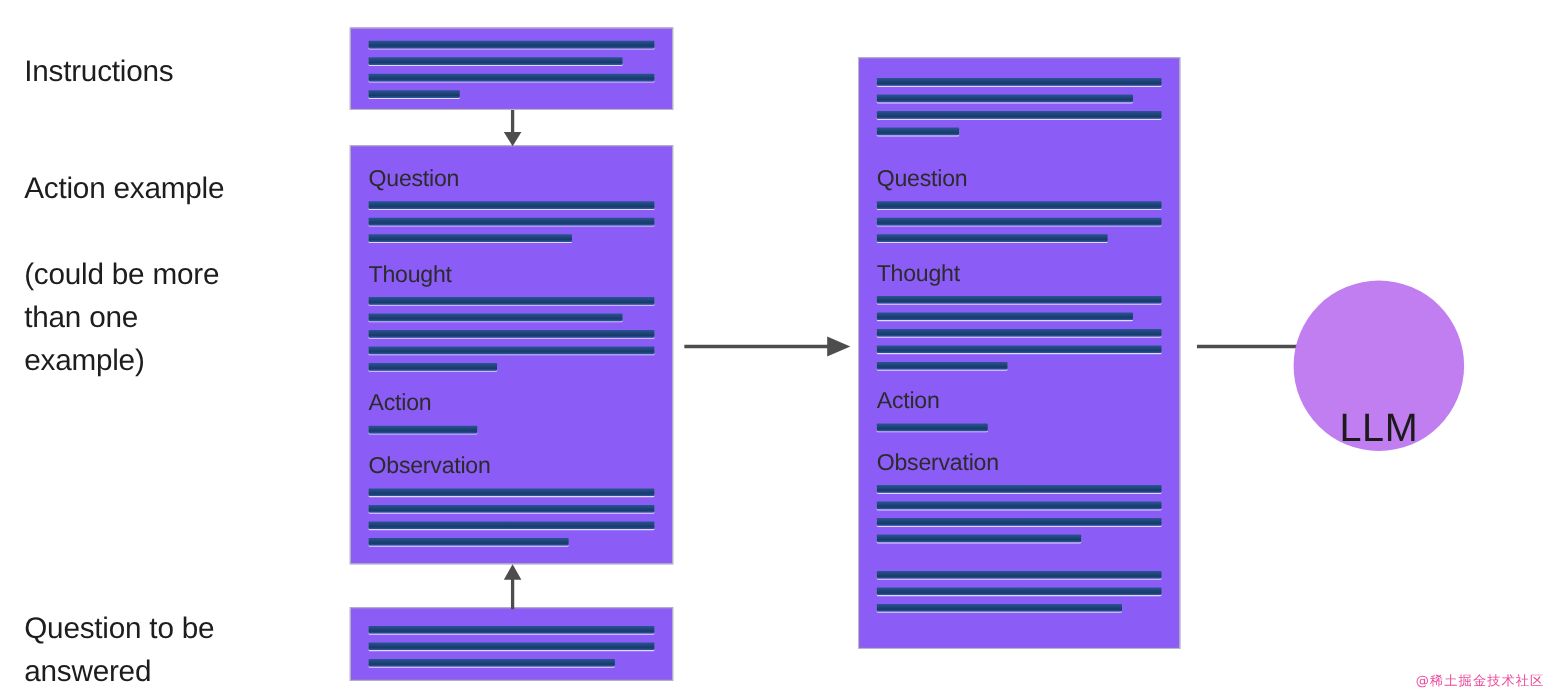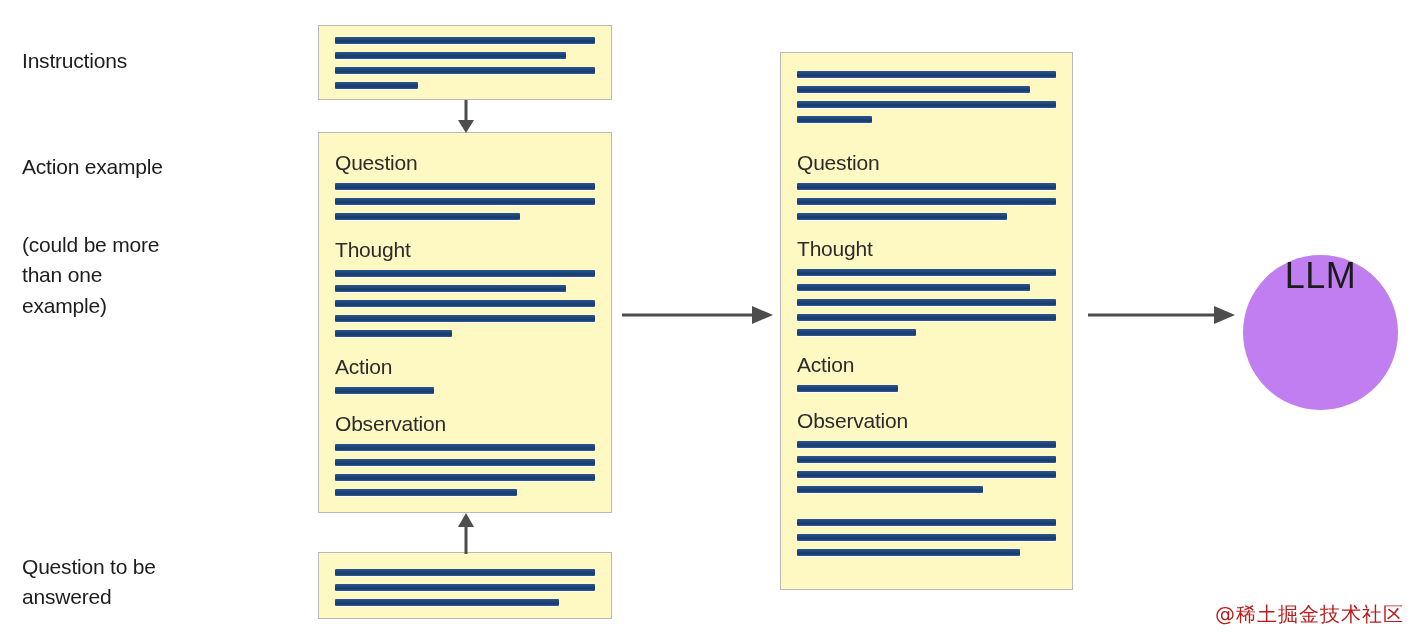--- a/index.html
+++ b/index.html
@@ -19,7 +19,7 @@
   
   .side-label {
     position: absolute;
-    font-size: 21px;
+    font-size: 27px;
     line-height: 1.45;
     color: #1d1d1d;
     font-family: "Liberation Sans", sans-serif;

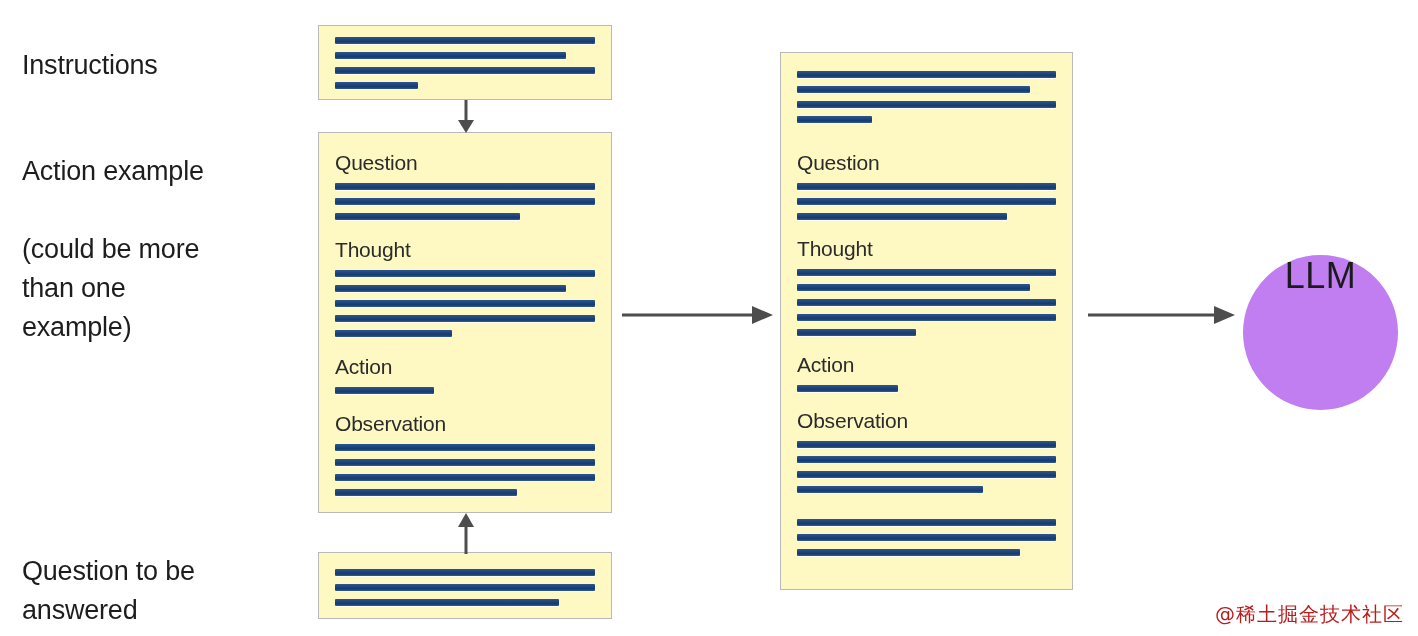--- a/index.html
+++ b/index.html
@@ -34,7 +34,7 @@
   
   .box {
     position: absolute;
-    background: #fef9c3;
+    background: #8b5cf6;
     border: 1px solid #b9b9b9;
     box-sizing: border-box;
   }

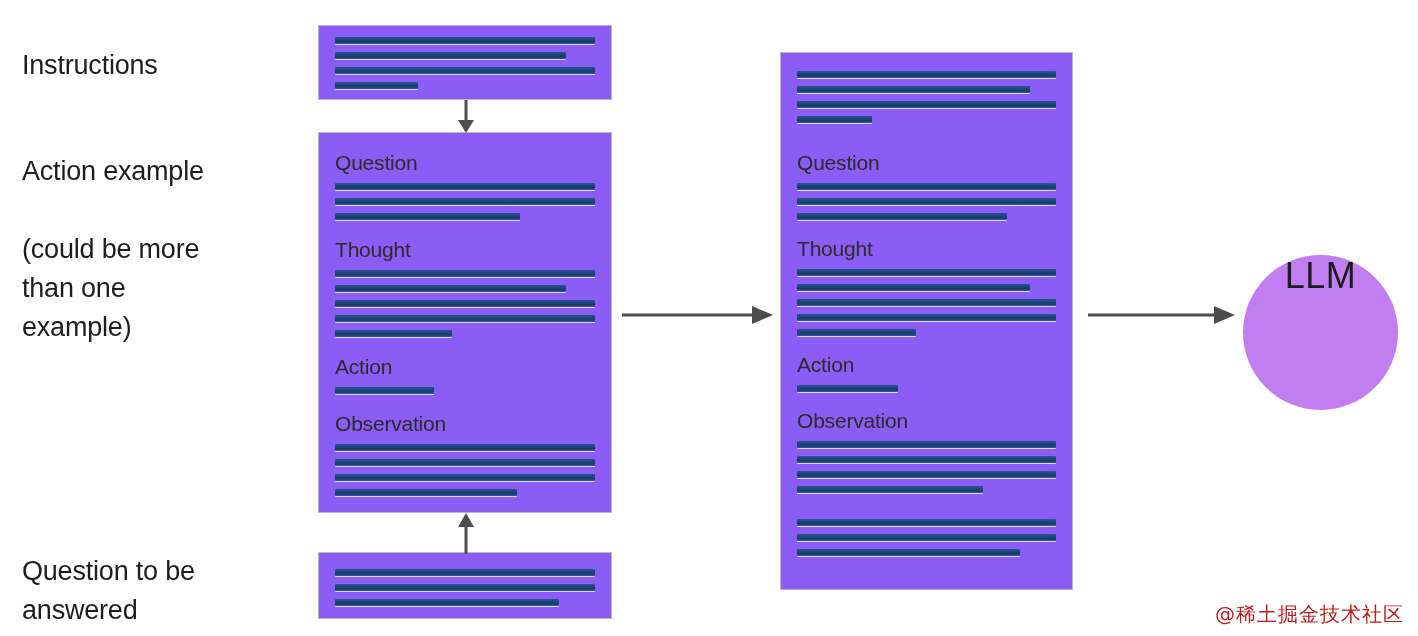--- a/index.html
+++ b/index.html
@@ -83,14 +83,14 @@
   
   #llm-node {
     position: absolute;
-    left: 1243px;
+    left: 1176px;
     top: 255px;
     width: 155px;
     height: 155px;
     border-radius: 50%;
     background: #c07ef0;
     display: flex;
-    align-items: flex-start;
+    align-items: flex-end;
     justify-content: center;
   }
   #llm-label {

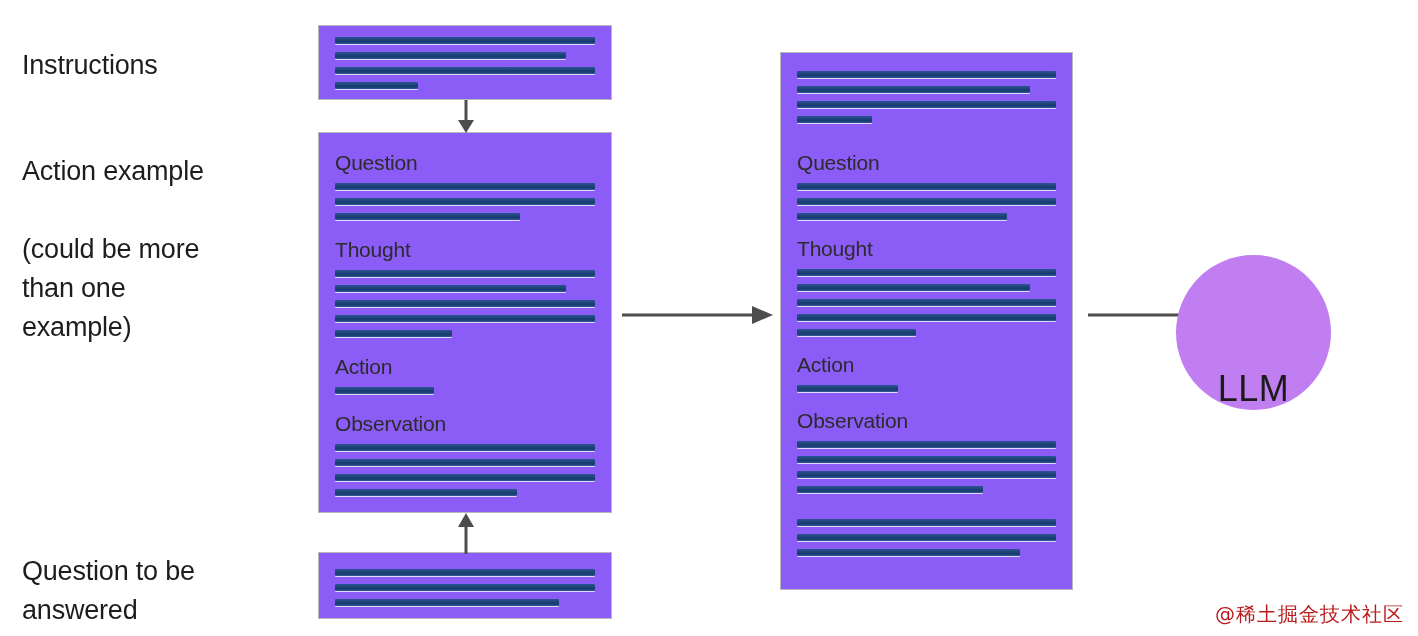--- a/index.html
+++ b/index.html
@@ -105,8 +105,8 @@
     position: absolute;
     right: 14px;
     bottom: 8px;
-    font-size: 20px;
-    color: #b91c1c;
+    font-size: 12px;
+    color: #ec4899;
     font-family: "DejaVu Sans", sans-serif;
     letter-spacing: 1px;
   }

